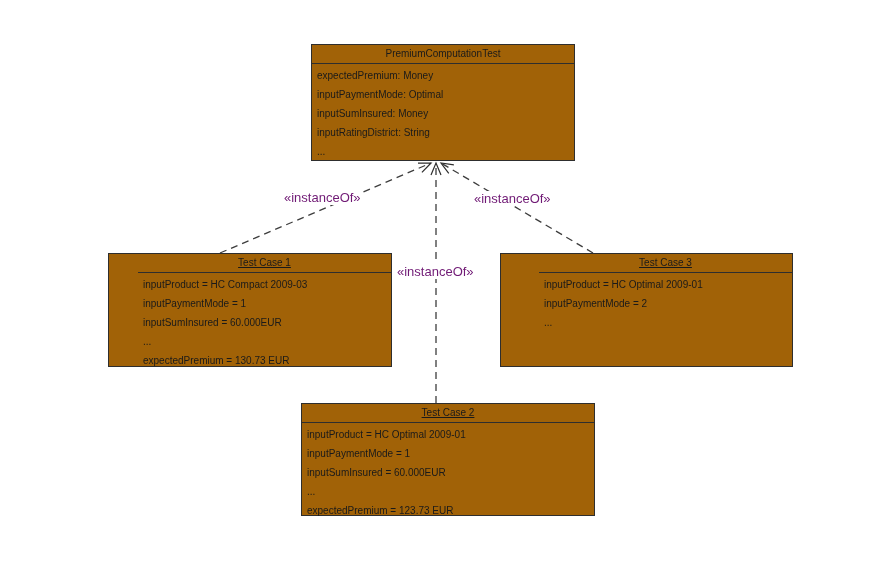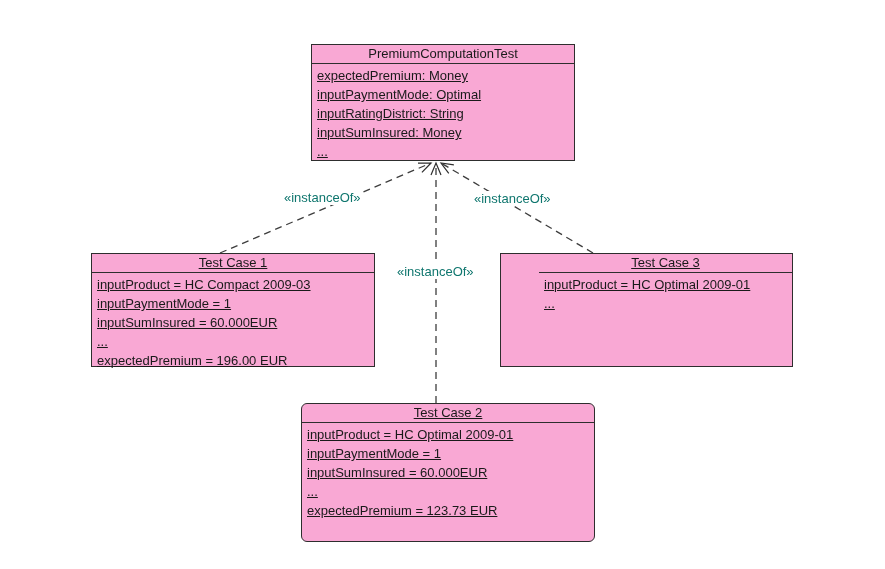--- a/index.html
+++ b/index.html
@@ -23,10 +23,10 @@
   }
   .uml-box {
     position: absolute;
-    background: #f9a8d4;
+    background: #a16207;
     border: 1px solid #2e2e2e;
     box-sizing: border-box;
-    font-size: 13px;
+    font-size: 10px;
   }
   .uml-title {
     height: 18px;

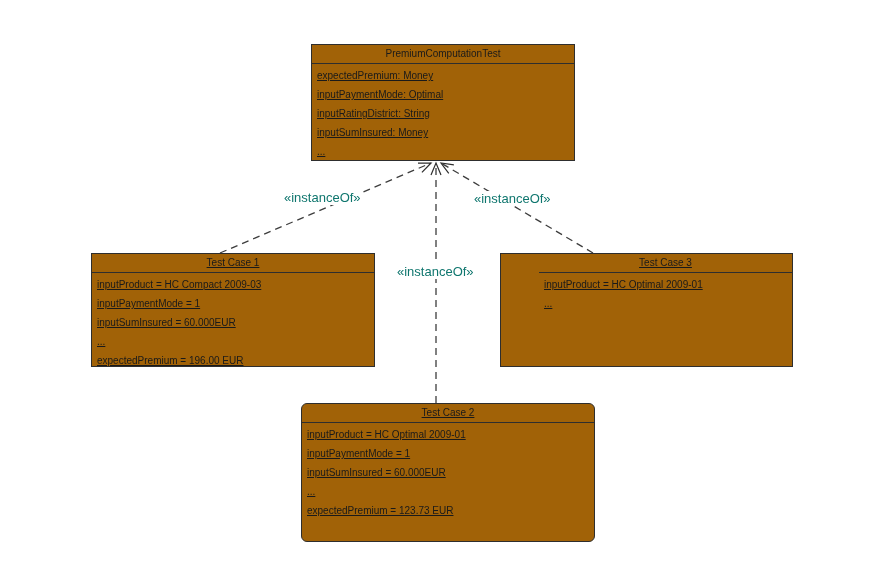--- a/index.html
+++ b/index.html
@@ -45,7 +45,6 @@
     line-height: 19px;
     white-space: nowrap;
     overflow: hidden;
-    text-decoration: underline;
   }
   .edge-label {
     position: absolute;

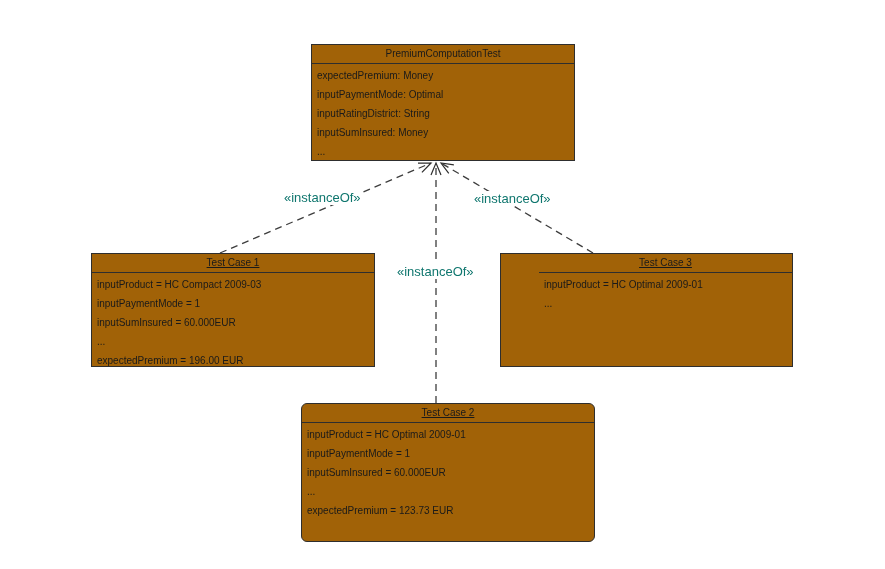--- a/index.html
+++ b/index.html
@@ -84,8 +84,8 @@
     <div class="uml-body">
       <div class="uml-line">expectedPremium: Money</div>
       <div class="uml-line">inputPaymentMode: Optimal</div>
+      <div class="uml-line">inputSumInsured: Money</div>
       <div class="uml-line">inputRatingDistrict: String</div>
-      <div class="uml-line">inputSumInsured: Money</div>
       <div class="uml-line">...</div>
     </div>
   </div>

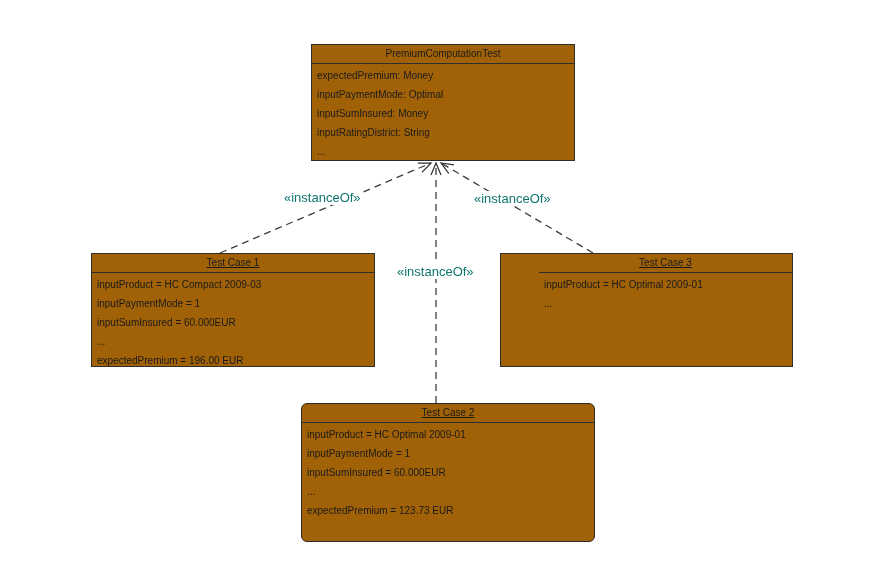--- a/index.html
+++ b/index.html
@@ -53,7 +53,7 @@
     background: #ffffff;
     padding: 0 1px;
     white-space: nowrap;
-    color: #0f766e;
+    color: #701a75;
   }
   #class-box   { left: 311px; top: 44px;  width: 264px; height: 117px; }
   #test-case-1 { left: 91px; top: 253px; width: 284px; height: 114px; }

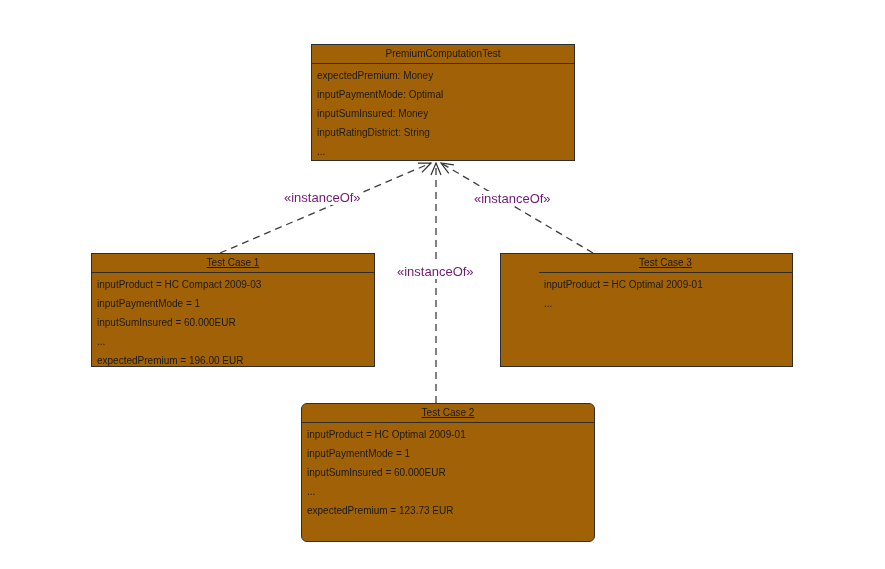--- a/index.html
+++ b/index.html
@@ -56,7 +56,7 @@
     color: #701a75;
   }
   #class-box   { left: 311px; top: 44px;  width: 264px; height: 117px; }
-  #test-case-1 { left: 91px; top: 253px; width: 284px; height: 114px; }
+  #test-case-1 { left: 108px; top: 253px; width: 284px; height: 114px; padding-left: 29px; }
   #test-case-3 { left: 500px; top: 253px; width: 293px; height: 114px; padding-left: 38px; }
   #test-case-2 { left: 301px; top: 403px; width: 294px; height: 139px; border-radius: 6px; }
   #edge-label-left   { left: 283px; top: 190px; }

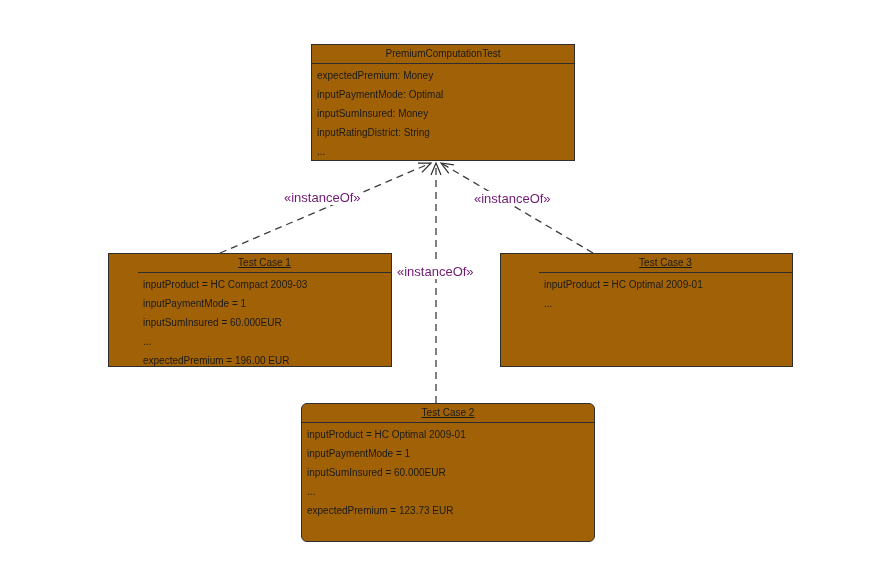--- a/index.html
+++ b/index.html
@@ -105,6 +105,7 @@
     <div class="uml-title underlined">Test Case 3</div>
     <div class="uml-body">
       <div class="uml-line">inputProduct = HC Optimal 2009-01</div>
+      <div class="uml-line">inputPaymentMode = 2</div>
       <div class="uml-line">...</div>
     </div>
   </div>

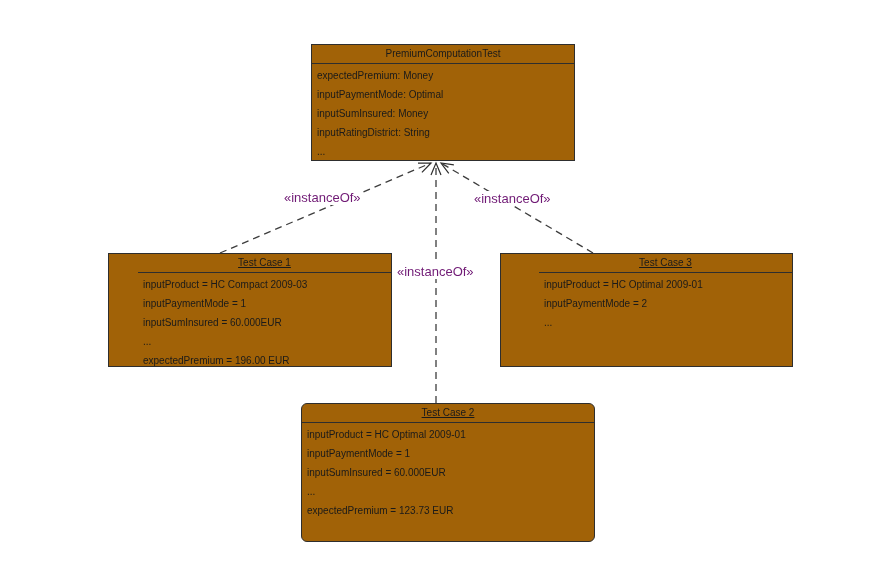--- a/index.html
+++ b/index.html
@@ -97,7 +97,7 @@
       <div class="uml-line">inputPaymentMode = 1</div>
       <div class="uml-line">inputSumInsured = 60.000EUR</div>
       <div class="uml-line">...</div>
-      <div class="uml-line">expectedPremium = 196.00 EUR</div>
+      <div class="uml-line">expectedPremium = 130.73 EUR</div>
     </div>
   </div>
 

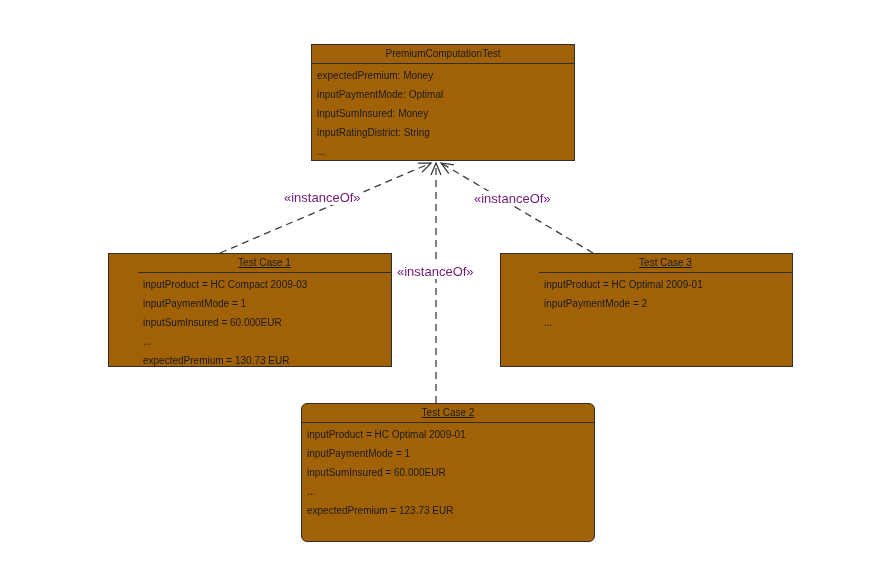--- a/index.html
+++ b/index.html
@@ -58,7 +58,7 @@
   #class-box   { left: 311px; top: 44px;  width: 264px; height: 117px; }
   #test-case-1 { left: 108px; top: 253px; width: 284px; height: 114px; padding-left: 29px; }
   #test-case-3 { left: 500px; top: 253px; width: 293px; height: 114px; padding-left: 38px; }
-  #test-case-2 { left: 301px; top: 403px; width: 294px; height: 139px; border-radius: 6px; }
+  #test-case-2 { left: 301px; top: 403px; width: 294px; height: 113px; }
   #edge-label-left   { left: 283px; top: 190px; }
   #edge-label-right  { left: 473px; top: 191px; }
   #edge-label-middle { left: 396px; top: 264px; }

